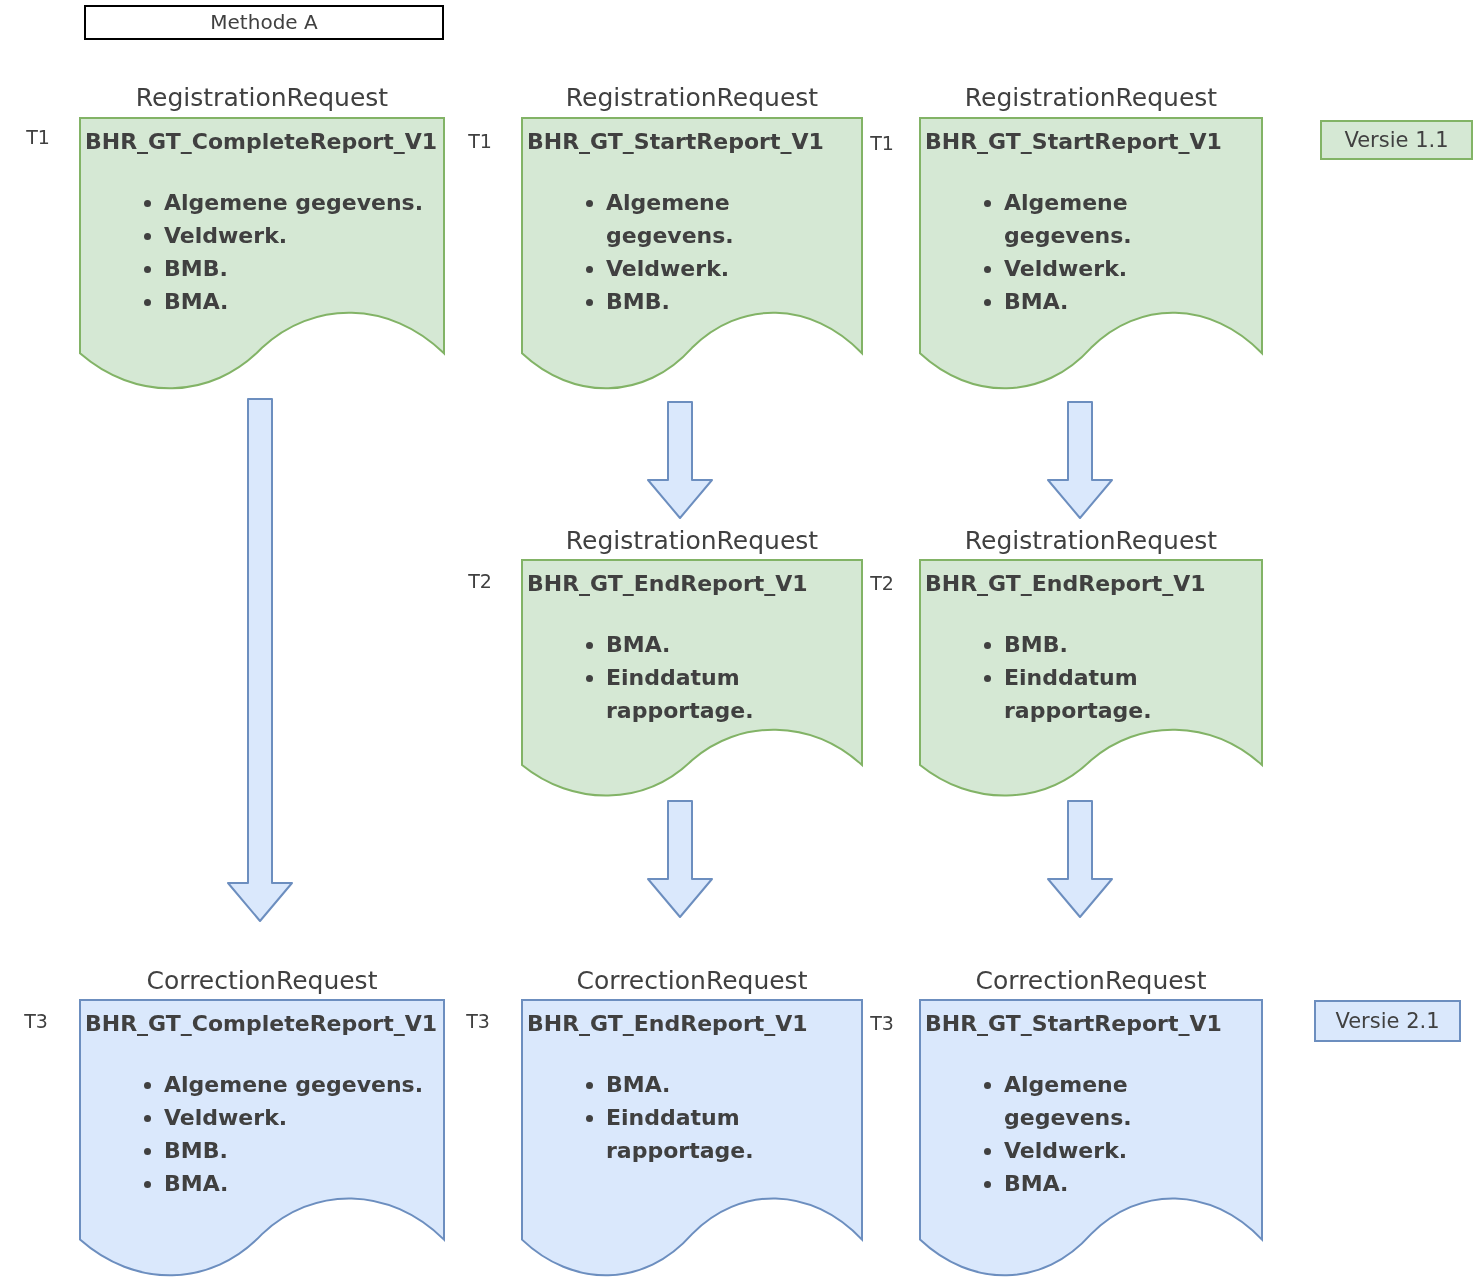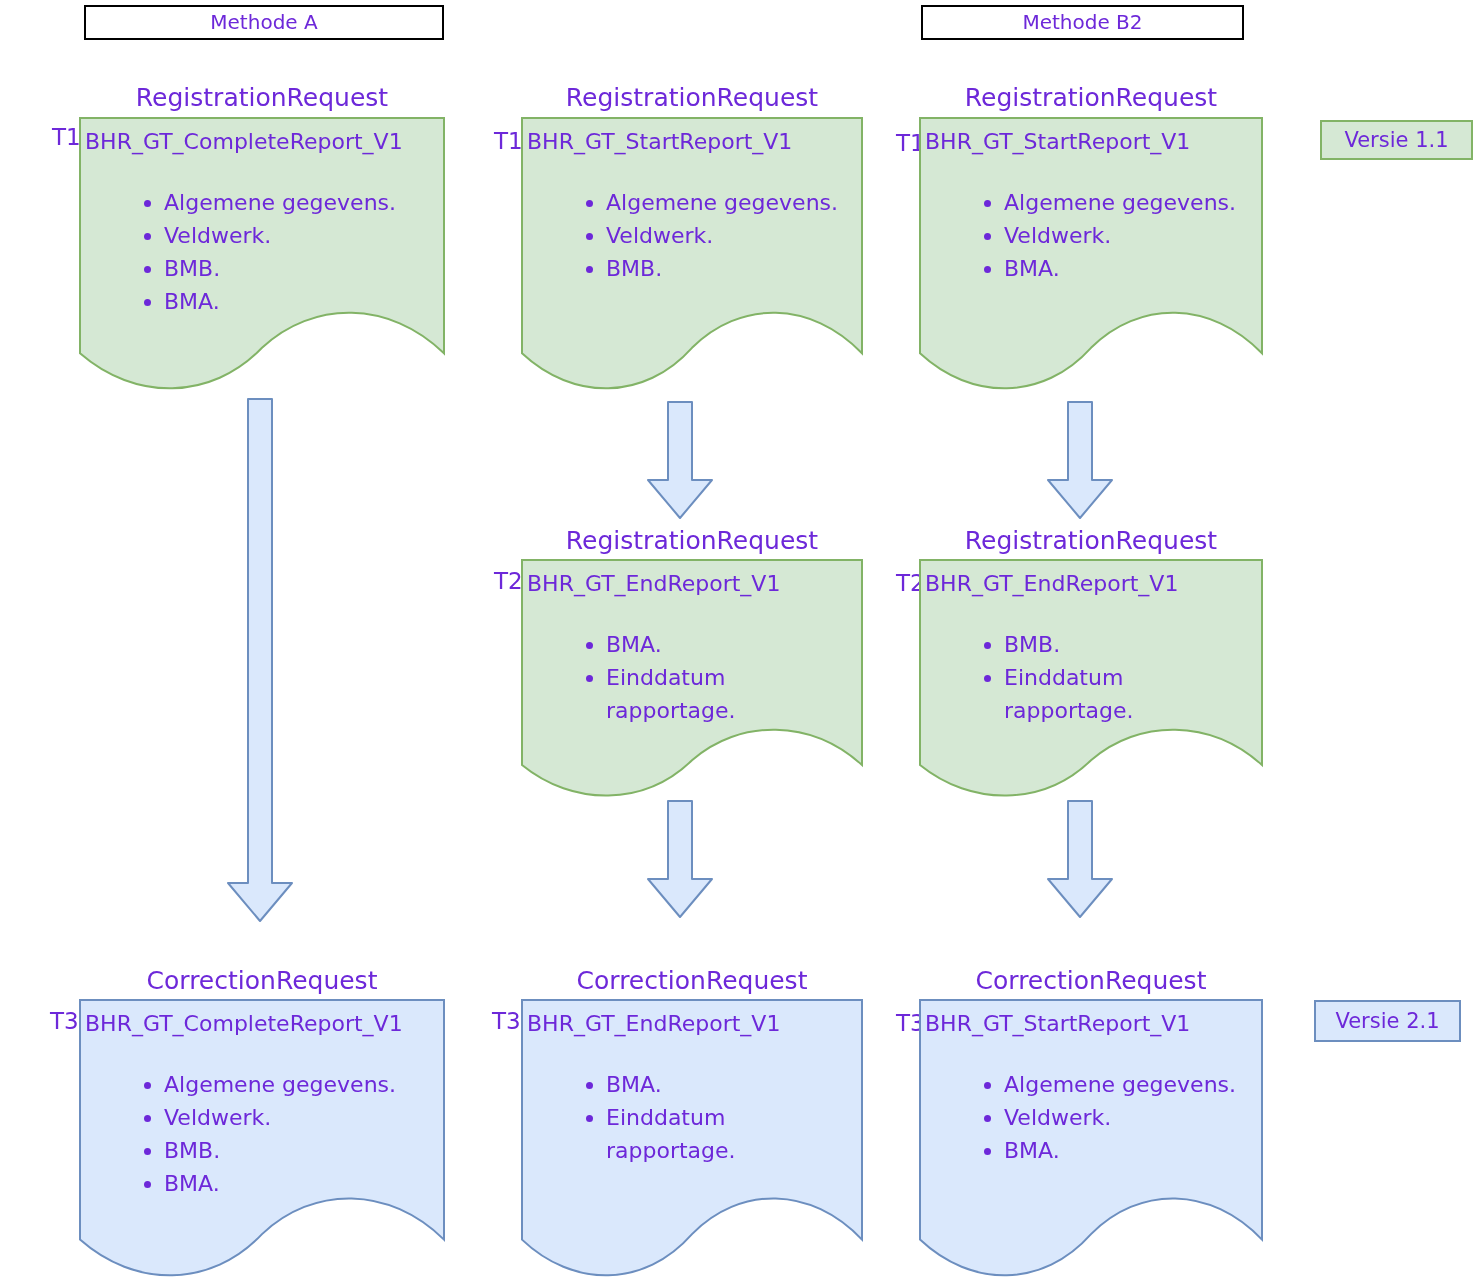--- a/index.html
+++ b/index.html
@@ -8,7 +8,7 @@
     width:1482px; height:1282px;
     background:#ffffff;
     font-family:"DejaVu Sans", sans-serif;
-    color:#6d28d9;
+    color:#404040;
     overflow:hidden;
   }
   .hdr {

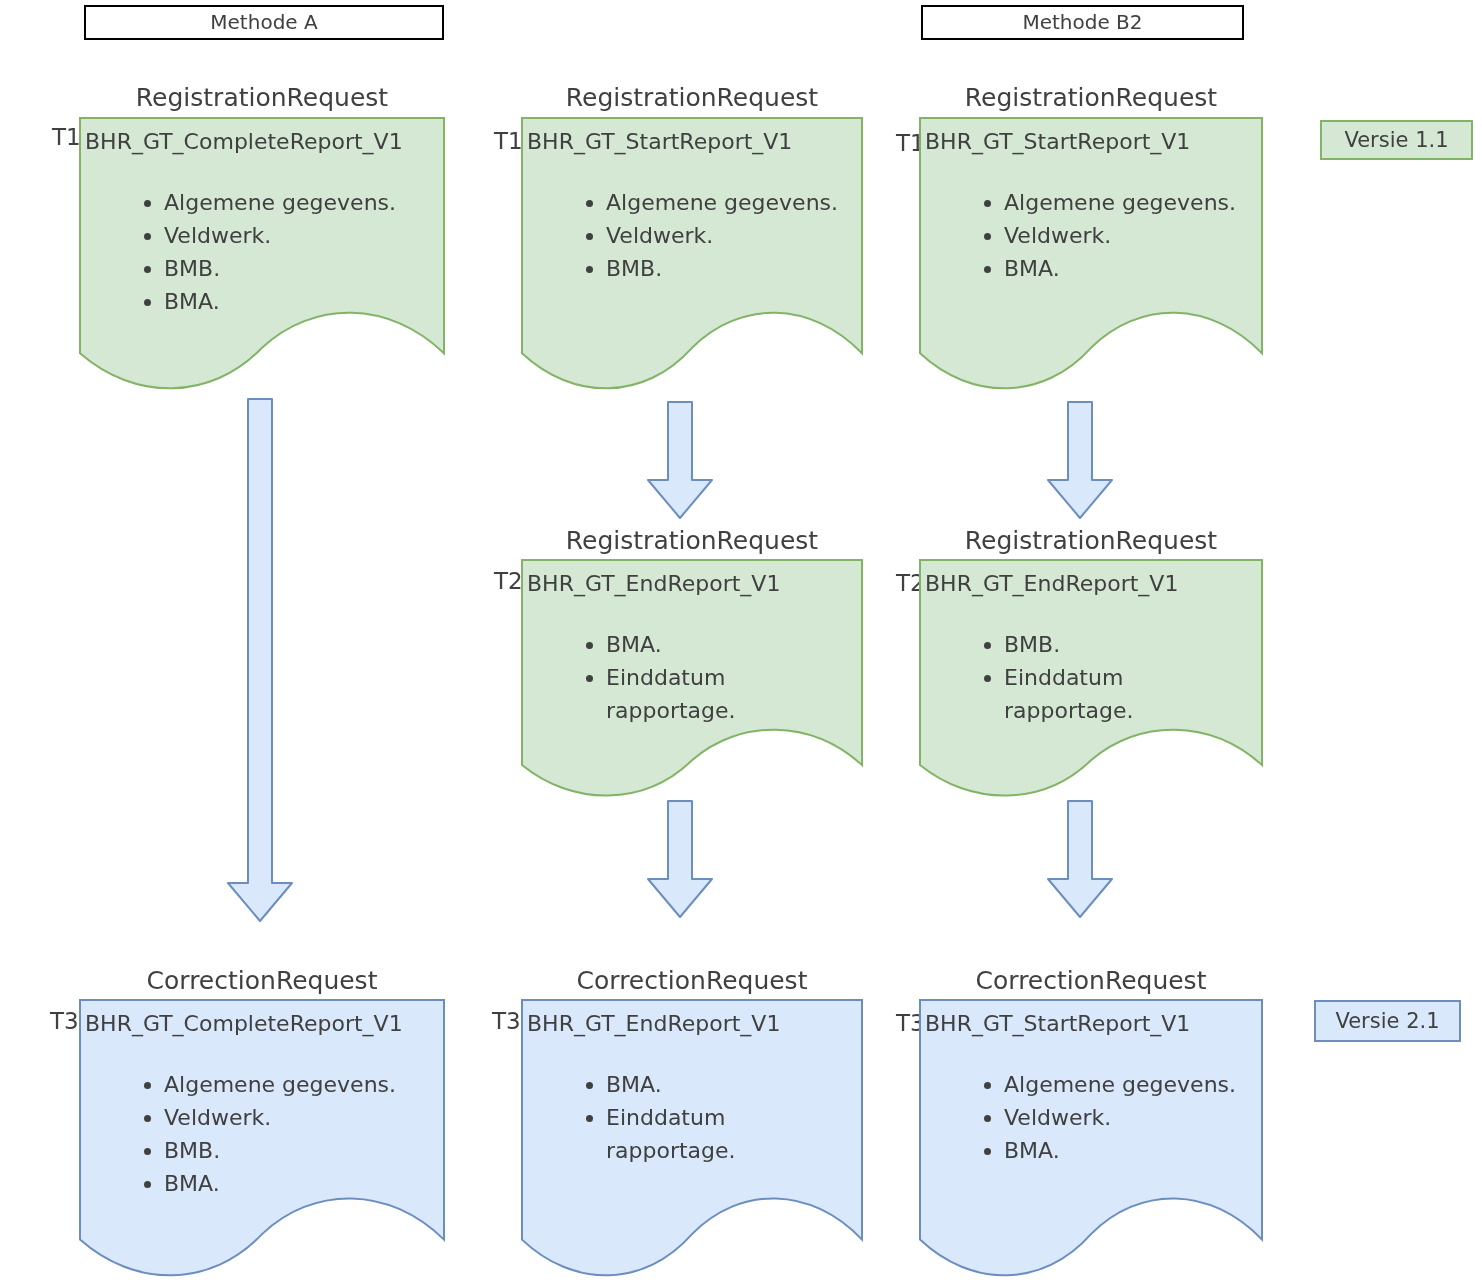--- a/index.html
+++ b/index.html
@@ -55,7 +55,6 @@
 <div id="canvas">
 
   <div class="hdr" style="left:84px;width:360px;">Methode A</div>
-  <div class="hdr" style="left:921px;width:323px;">Methode B2</div>
 
   <div class="kind-label" style="left:80px;top:84px;width:364px;">RegistrationRequest</div>
   <div class="kind-label" style="left:522px;top:84px;width:340px;">RegistrationRequest</div>

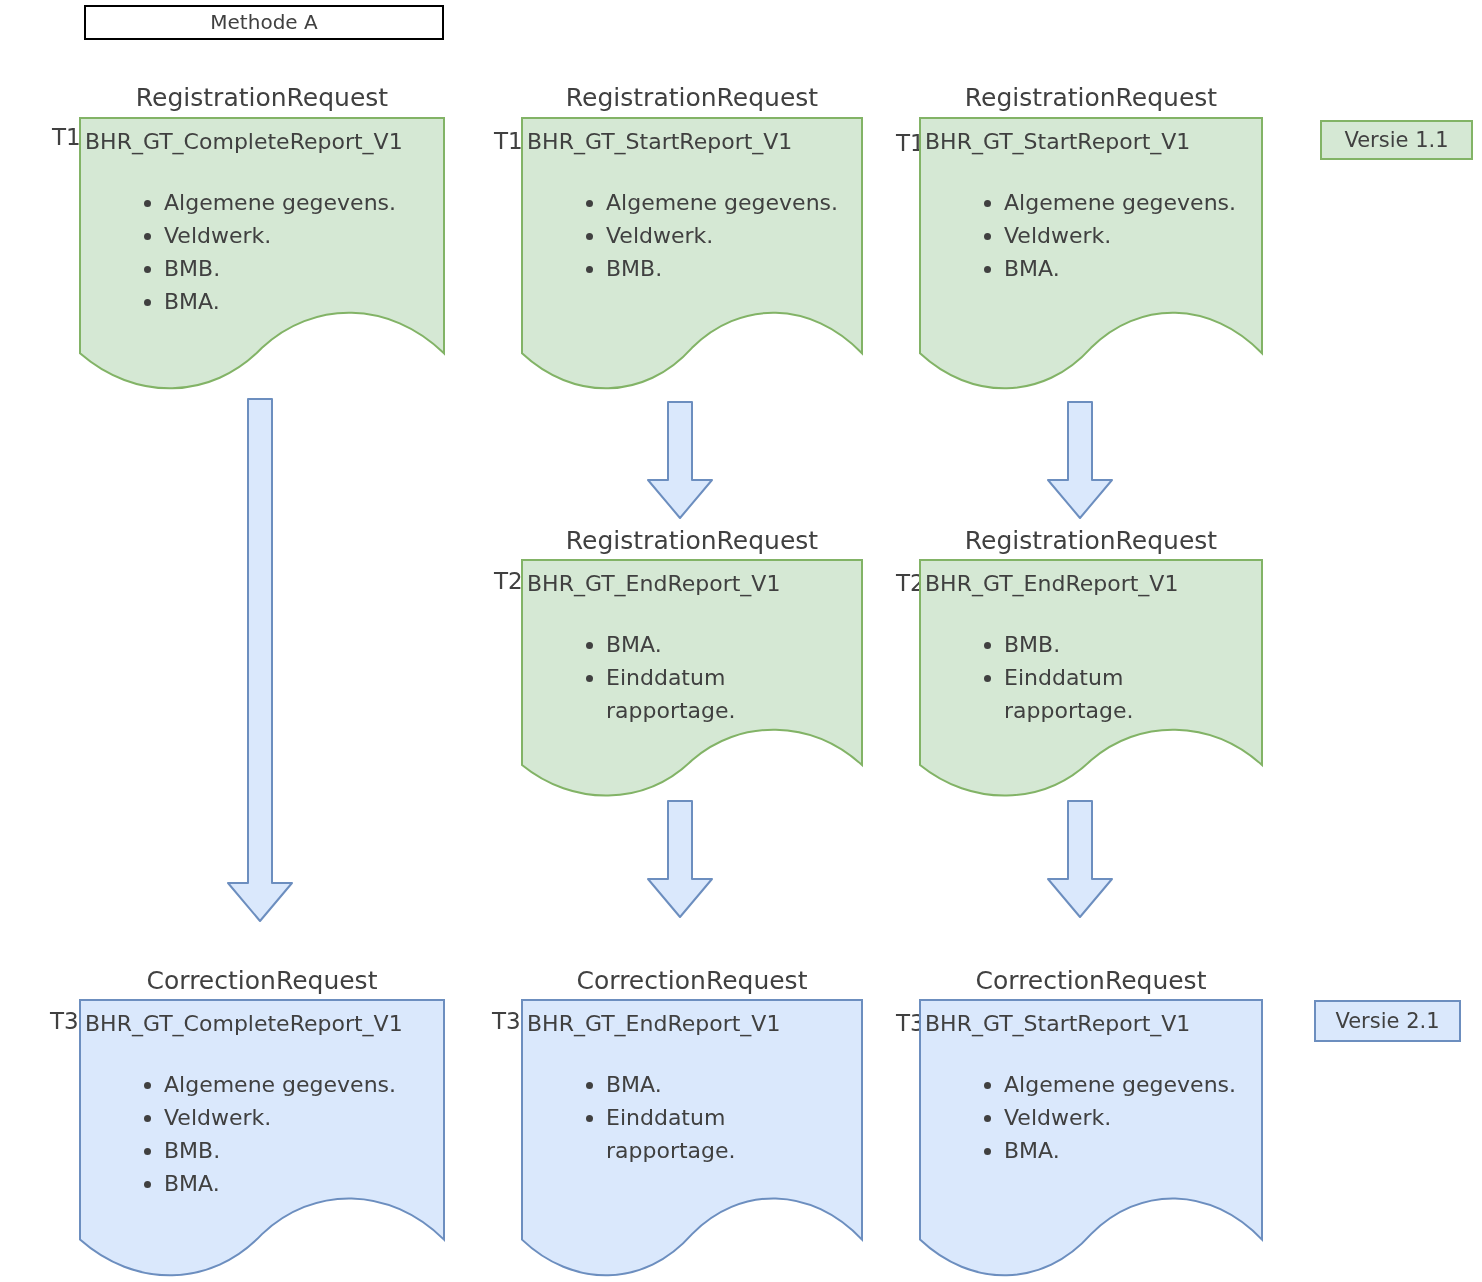--- a/index.html
+++ b/index.html
@@ -24,7 +24,7 @@
   }
   .time-label {
     position:absolute; width:44px; height:26px;
-    font-size:23px; line-height:26px; margin-left:36px;
+    font-size:19px; line-height:26px; text-align:center;
   }
   .doc { position:absolute; }
   .doc svg.shape { position:absolute; left:-2px; top:-2px; overflow:visible; }

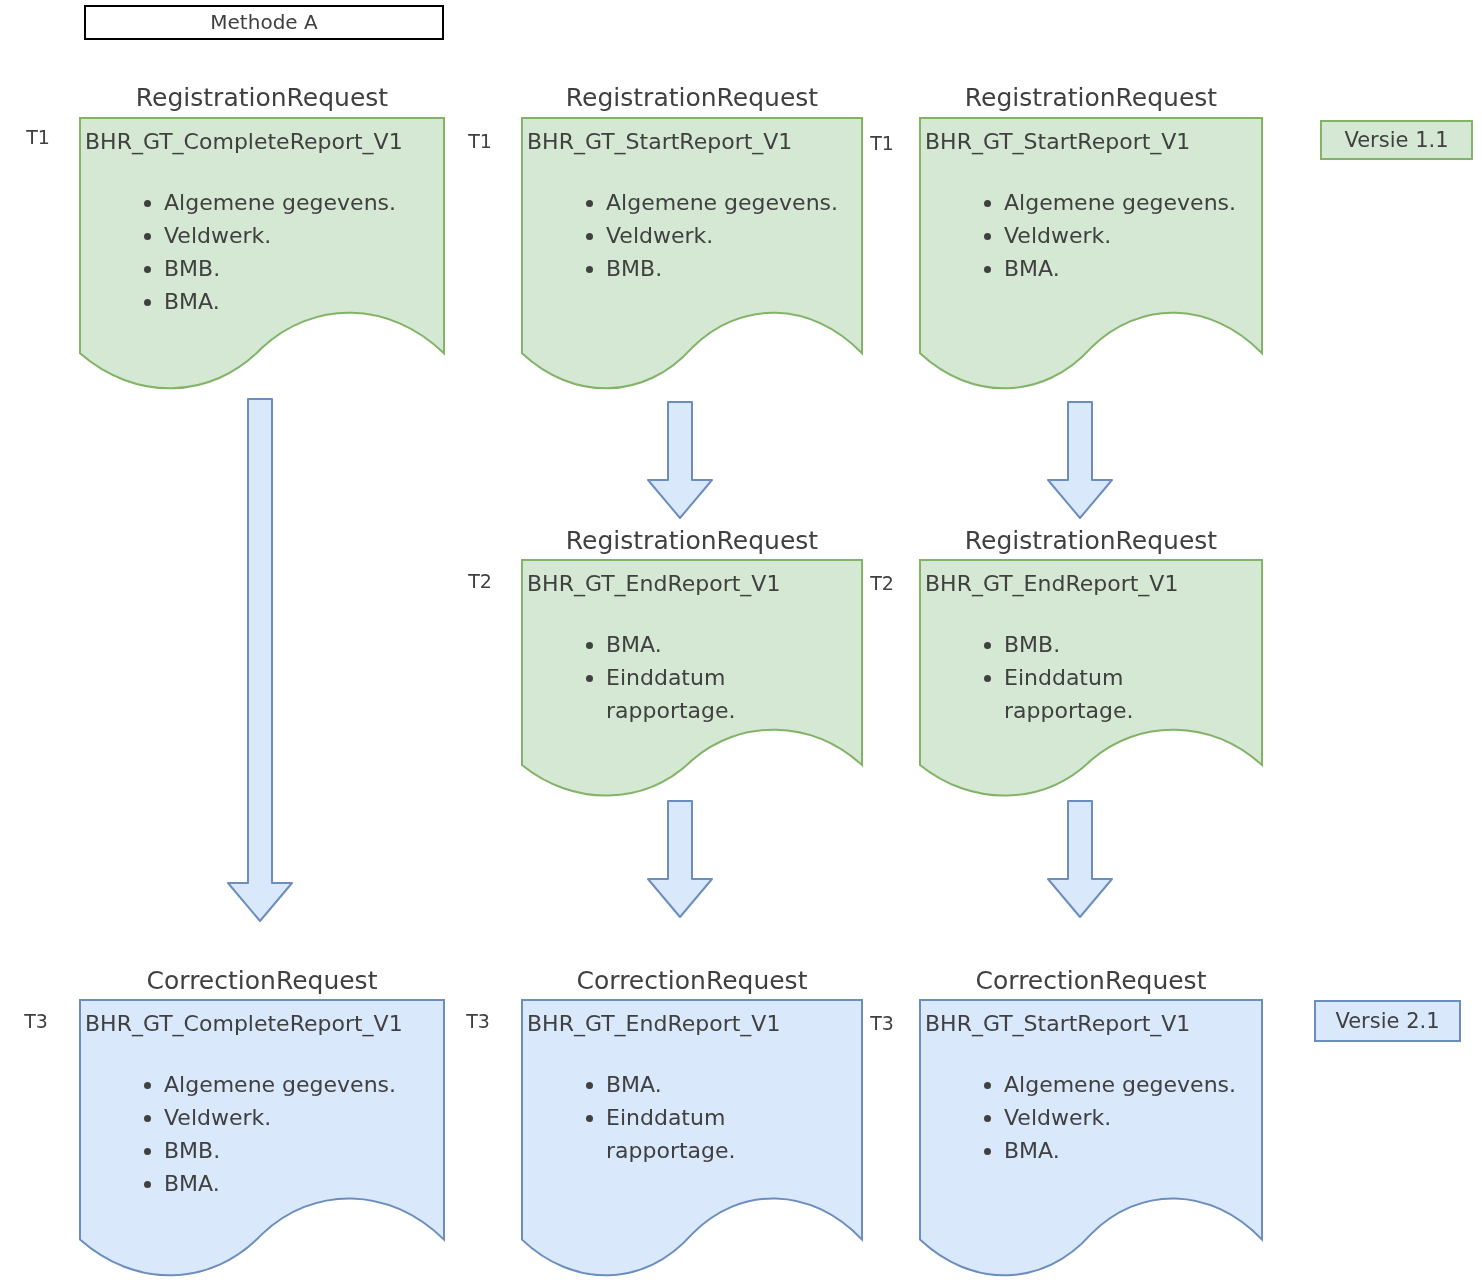--- a/index.html
+++ b/index.html
@@ -28,7 +28,7 @@
   }
   .doc { position:absolute; }
   .doc svg.shape { position:absolute; left:-2px; top:-2px; overflow:visible; }
-  .doc-content { position:absolute; left:0; top:0; right:0; }
+  .doc-content { position:absolute; left:0; top:0; right:0;font-weight:bold; }
   .doc-title {
     padding:11px 4px 0 5px;
     font-size:22px; line-height:26px; white-space:nowrap;

